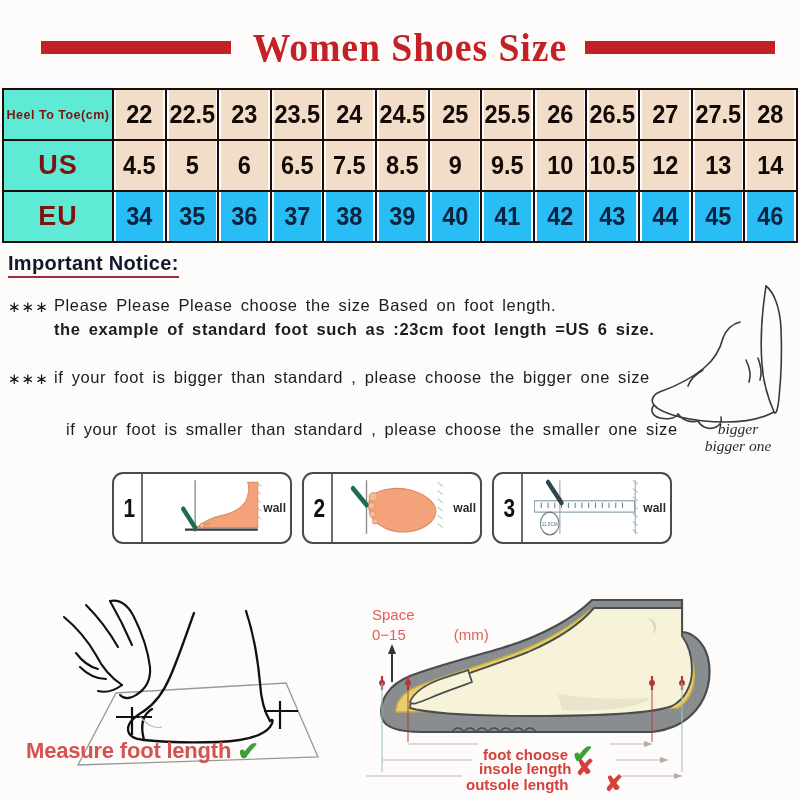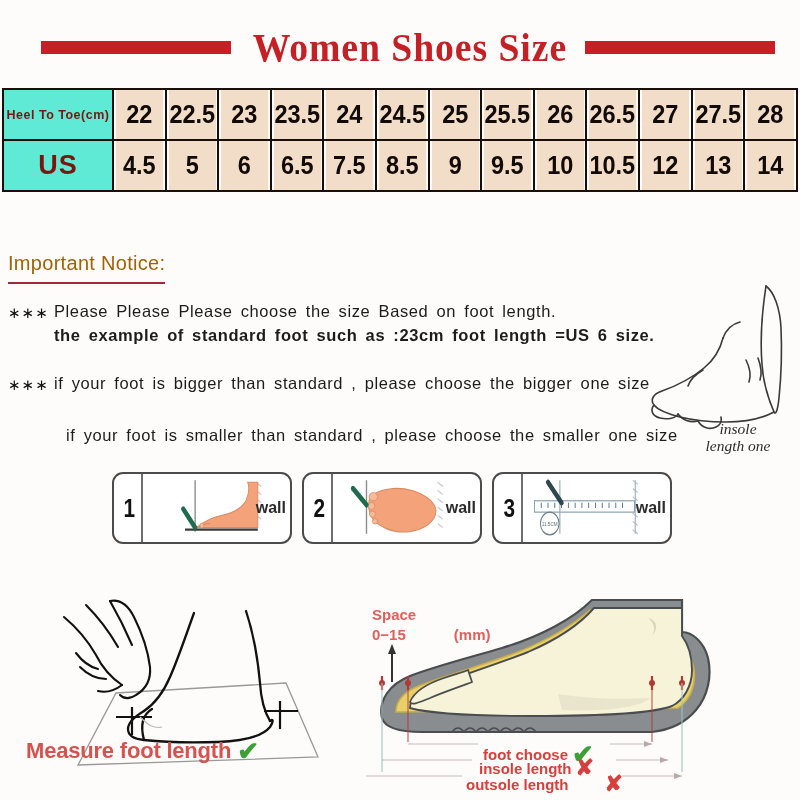--- a/index.html
+++ b/index.html
@@ -161,6 +161,22 @@
       <td class="cell-beige">12</td>
       <td class="cell-beige">13</td>
       <td class="cell-beige">14</td>
+    </tr>
+    <tr>
+      <td class="rowlabel big">EU</td>
+      <td class="cell-cyan">34</td>
+      <td class="cell-cyan">35</td>
+      <td class="cell-cyan">36</td>
+      <td class="cell-cyan">37</td>
+      <td class="cell-cyan">38</td>
+      <td class="cell-cyan">39</td>
+      <td class="cell-cyan">40</td>
+      <td class="cell-cyan">41</td>
+      <td class="cell-cyan">42</td>
+      <td class="cell-cyan">43</td>
+      <td class="cell-cyan">44</td>
+      <td class="cell-cyan">45</td>
+      <td class="cell-cyan">46</td>
     </tr>
   </tbody>
 </table>

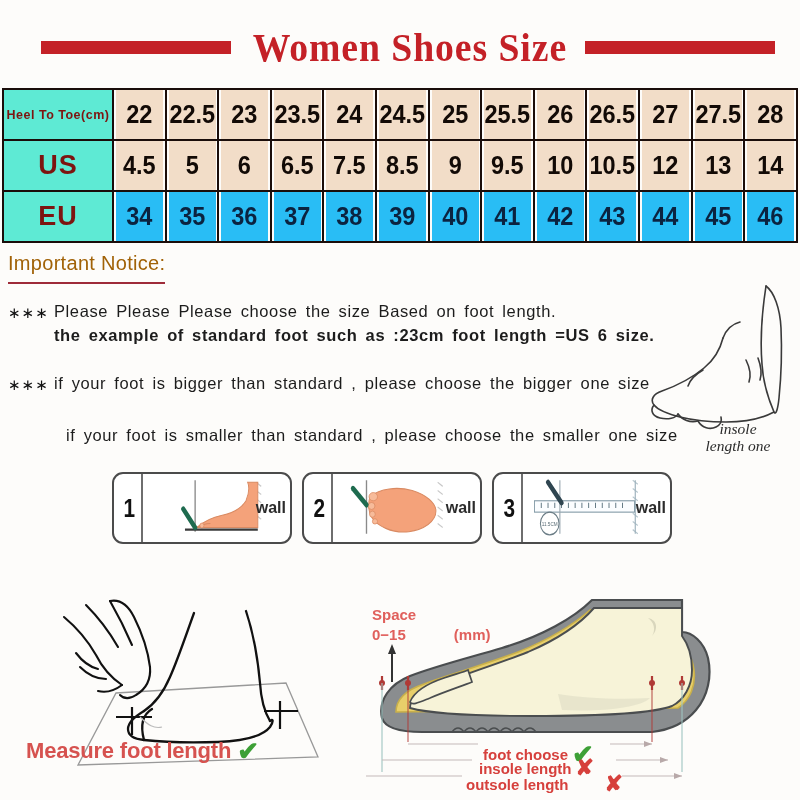--- a/index.html
+++ b/index.html
@@ -48,10 +48,10 @@
   
   #notice{position:absolute;left:8px;top:252px;width:700px;}
   #notice-title{
-    color:#a16207;font-size:20px;font-weight:400;
+    color:#0f172a;font-size:20px;font-weight:700;
     font-family:"Liberation Sans",sans-serif;
     border-bottom:2px solid #9e2b39;display:inline-block;
-    padding-bottom:7px;letter-spacing:.3px;
+    padding-bottom:1px;letter-spacing:.3px;
   }
   .notice-block{margin-top:16px;}
   .notice-line{

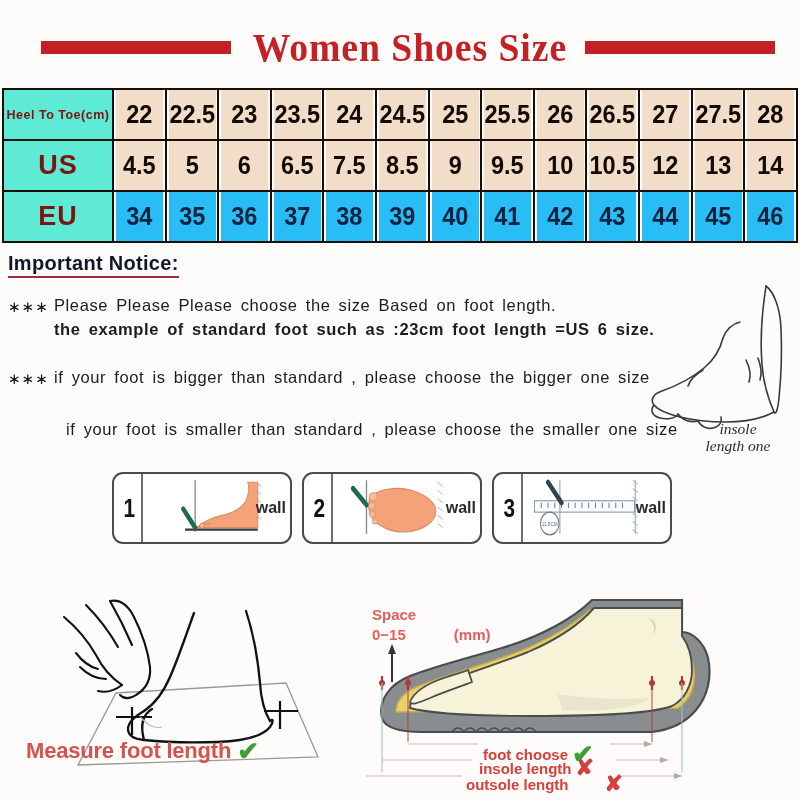--- a/index.html
+++ b/index.html
@@ -223,7 +223,7 @@
   </svg>
 </div>
 <div id="foot-caption">
-  <div>insole</div>
+  <div>bigger</div>
   <div>length one</div>
 </div>
 

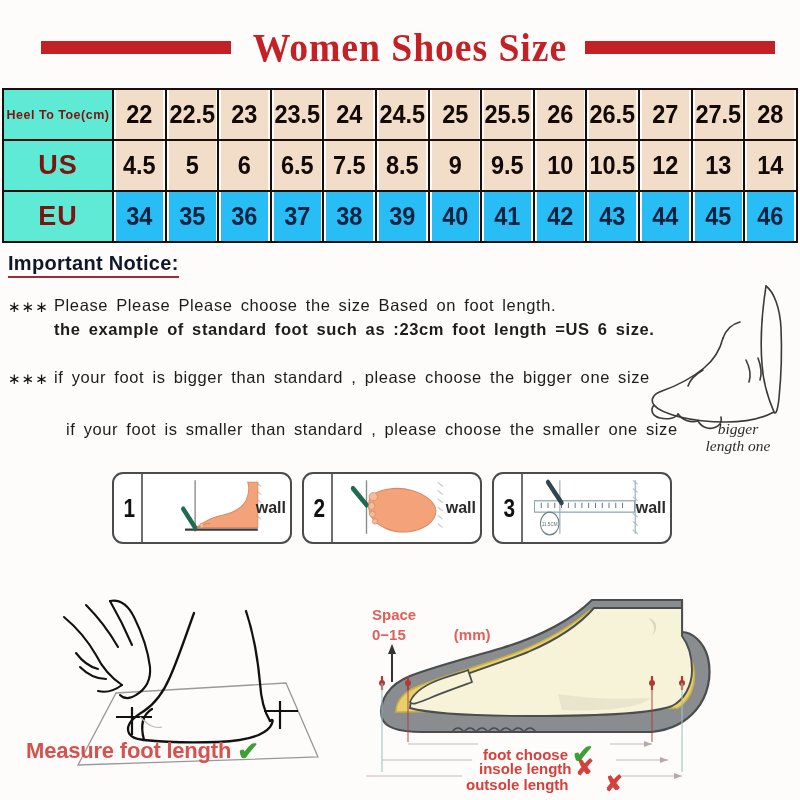--- a/index.html
+++ b/index.html
@@ -224,7 +224,7 @@
 </div>
 <div id="foot-caption">
   <div>bigger</div>
-  <div>length one</div>
+  <div>bigger one</div>
 </div>
 
 <div id="steps">

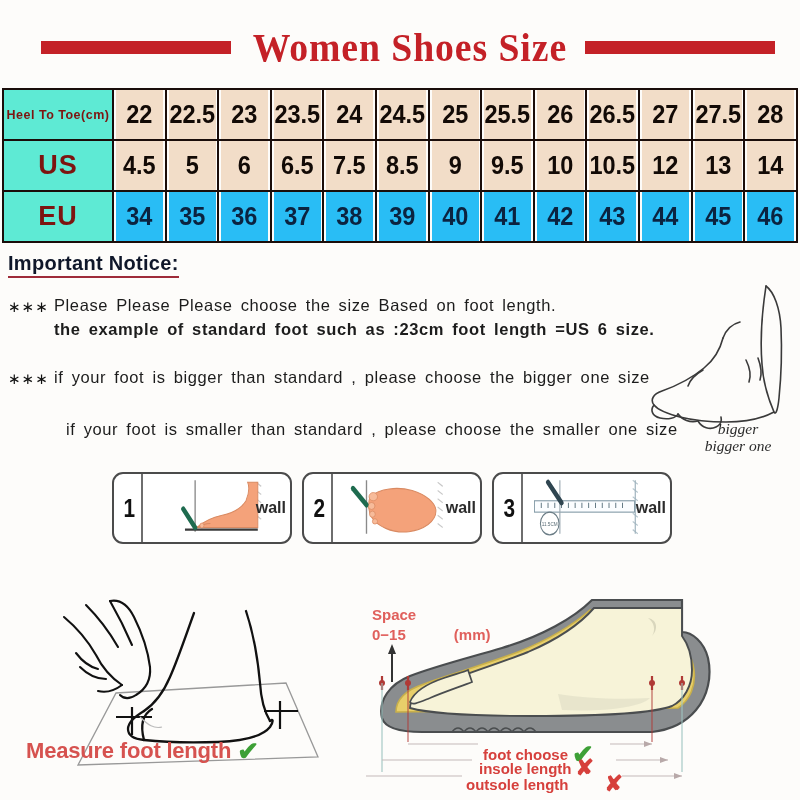--- a/index.html
+++ b/index.html
@@ -89,7 +89,7 @@
   .step-art{flex:1;position:relative;}
   .wall-label{
     position:absolute;right:4px;top:50%;transform:translateY(-50%);
-    font-size:16px;font-weight:700;color:#2b2b2b;
+    font-size:12px;font-weight:700;color:#2b2b2b;
   }
   
   #measure-photo{position:absolute;left:18px;top:575px;width:330px;height:215px;}

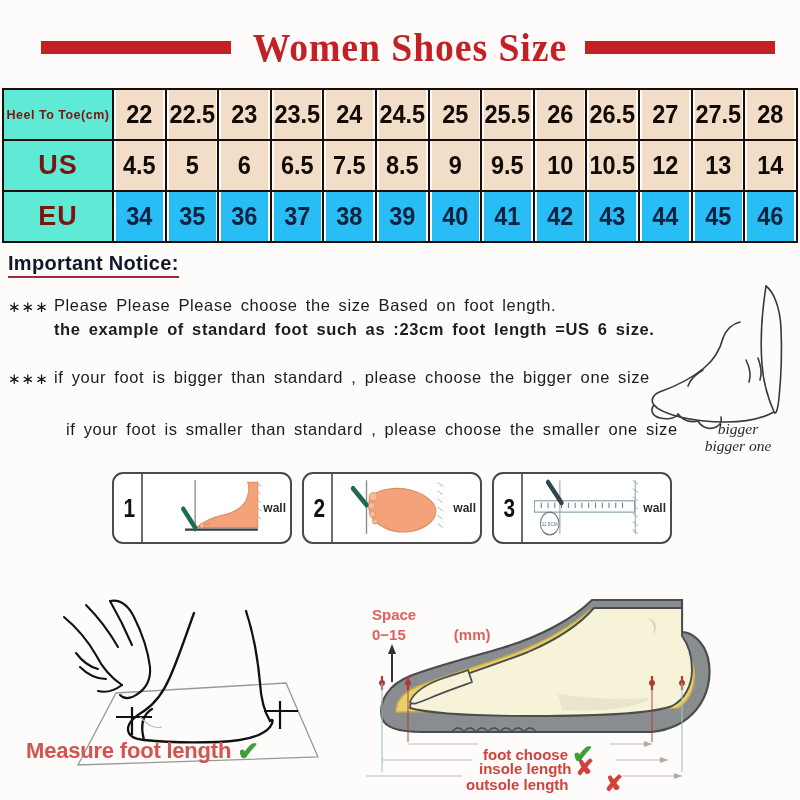--- a/index.html
+++ b/index.html
@@ -107,7 +107,7 @@
   #shoe-diagram{position:absolute;left:352px;top:572px;width:446px;height:226px;}
   #space-label{
     position:absolute;left:372px;top:605px;
-    color:#e0605c;font-size:15px;font-weight:700;line-height:1.35;
+    color:#e0605c;font-size:15px;font-weight:400;line-height:1.35;
   }
   #space-label .sp-unit{font-size:15px;margin-left:48px;}
   .dim-label{

